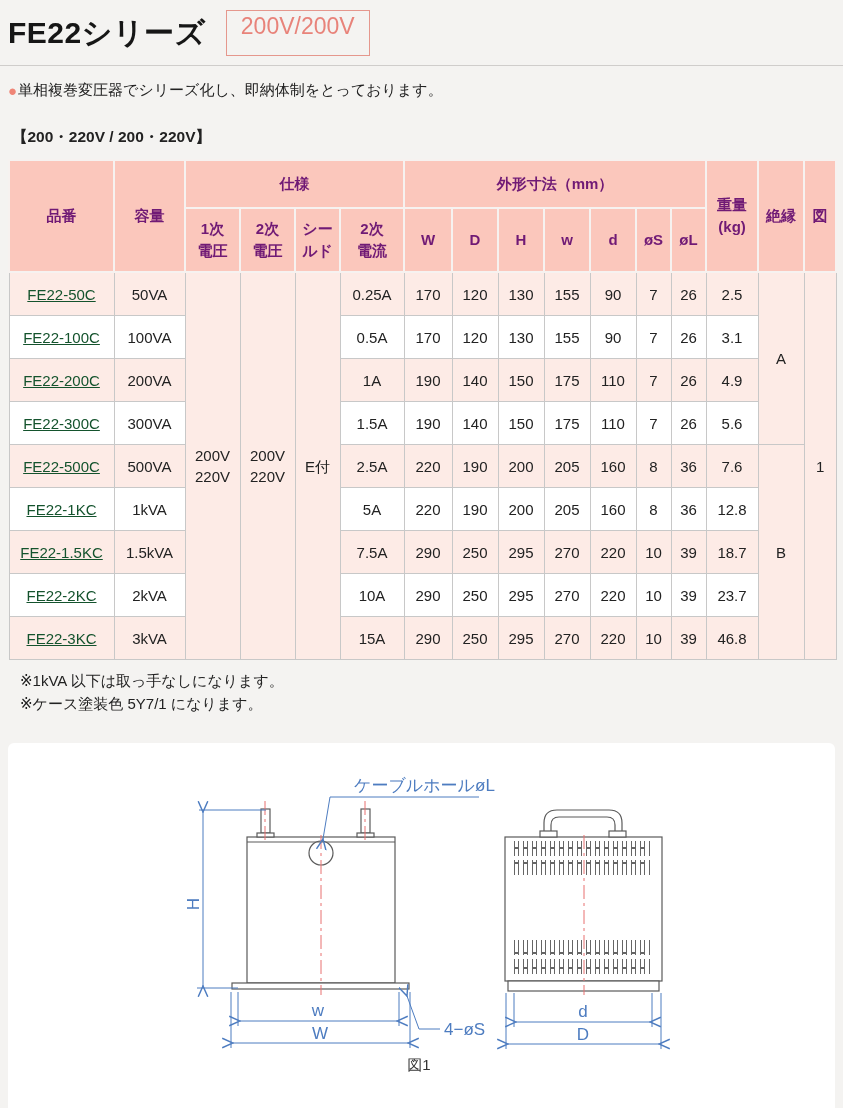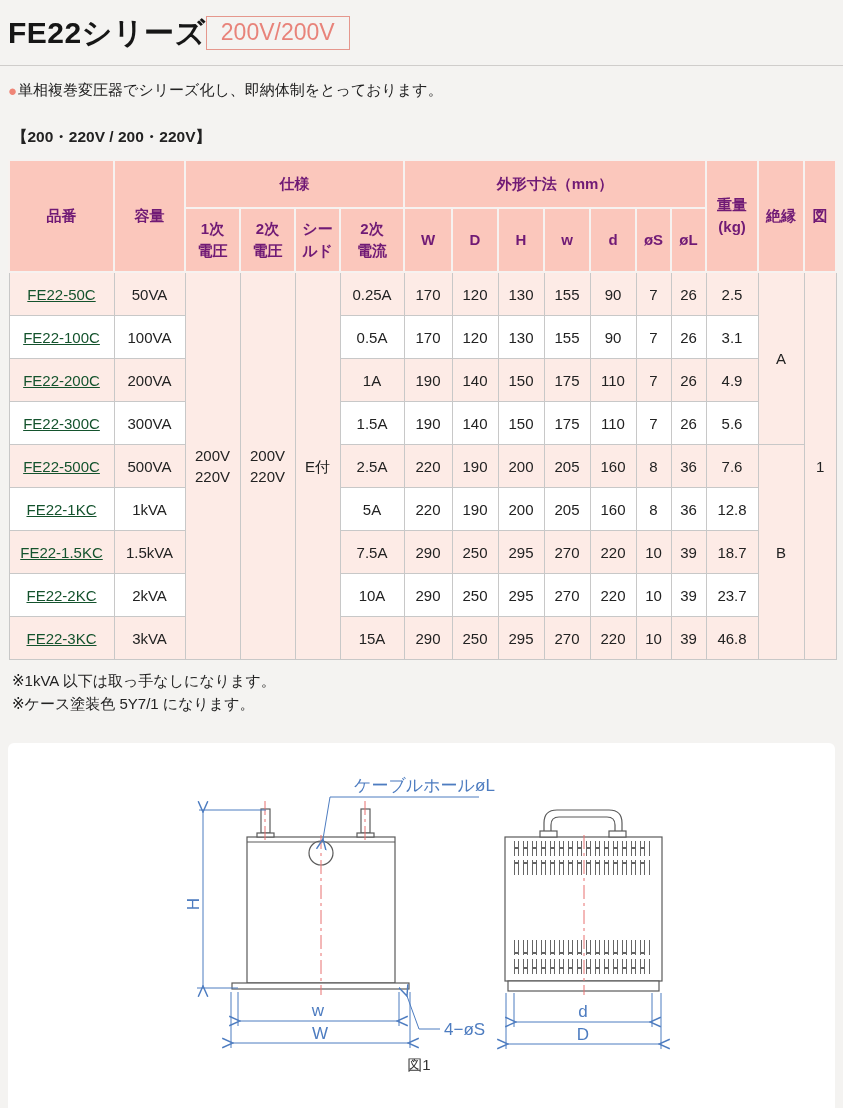--- a/index.html
+++ b/index.html
@@ -12,7 +12,7 @@
   }
   .page{padding:0 8px;}
   
-  .title-row{display:flex;align-items:center;padding-top:10px;height:46px;}
+  .title-row{display:flex;align-items:center;gap:20px;padding-top:10px;height:46px;}
   .page-title{font-size:30px;font-weight:bold;color:#161616;margin:0;letter-spacing:.5px;}
   .voltage-badge{
     font-size:23px;color:#e8837a;border:1px solid #e5978d;

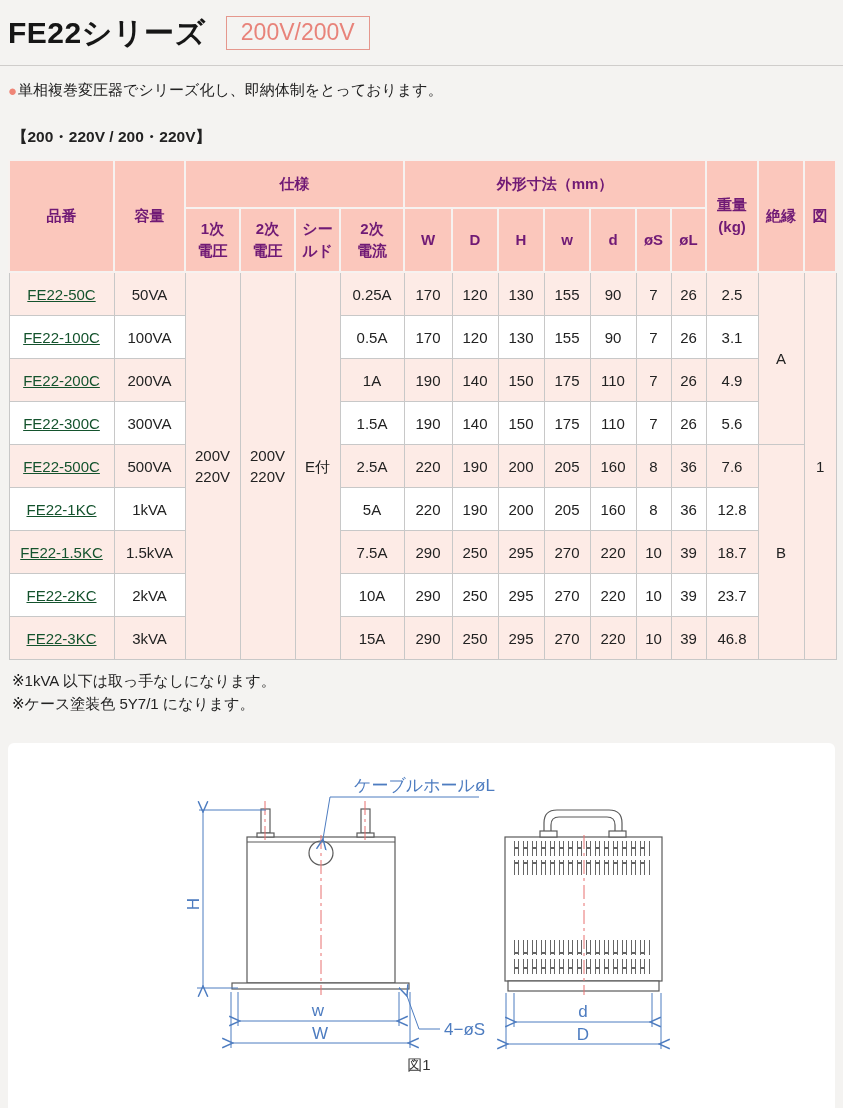--- a/index.html
+++ b/index.html
@@ -16,7 +16,7 @@
   .page-title{font-size:30px;font-weight:bold;color:#161616;margin:0;letter-spacing:.5px;}
   .voltage-badge{
     font-size:23px;color:#e8837a;border:1px solid #e5978d;
-    padding:1px 14px 3px;line-height:1.25;background:transparent;
+    padding:1px 14px 14px;line-height:1.25;background:transparent;
   }
   .rule{border-top:1px solid #cfcdcb;margin:9px -8px 0;}
   .intro{font-size:15px;margin:15px 0 0;display:flex;align-items:center;}

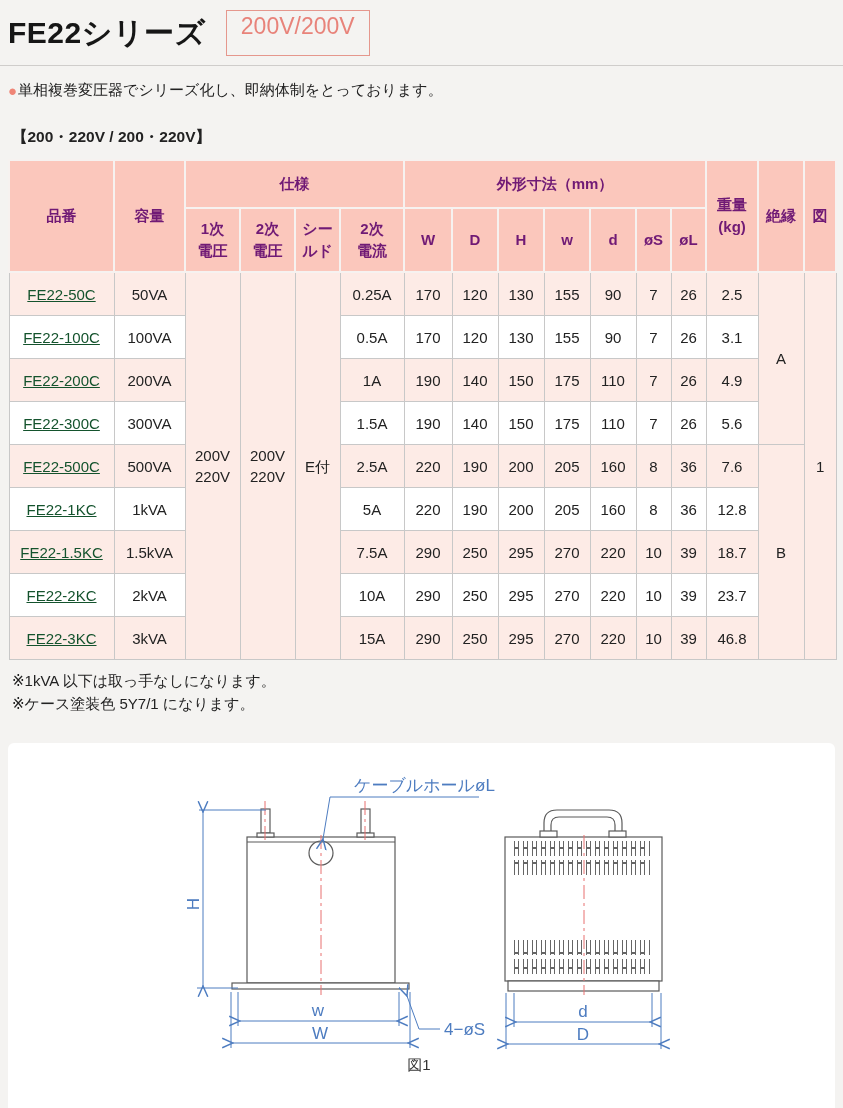--- a/index.html
+++ b/index.html
@@ -38,7 +38,7 @@
   tr.h-sub th{height:56px;}
   a.plink{color:#14532d;text-decoration:underline;cursor:pointer;}
   
-  .notes{font-size:15px;margin:9px 4px 0;line-height:1.55;}
+  .notes{font-size:15px;margin:9px 12px 0;line-height:1.55;}
   
   .diagram-card{margin-top:27px;background:#fff;border-radius:6px;width:827px;height:372px;}
   .diagram-card svg{display:block;}

